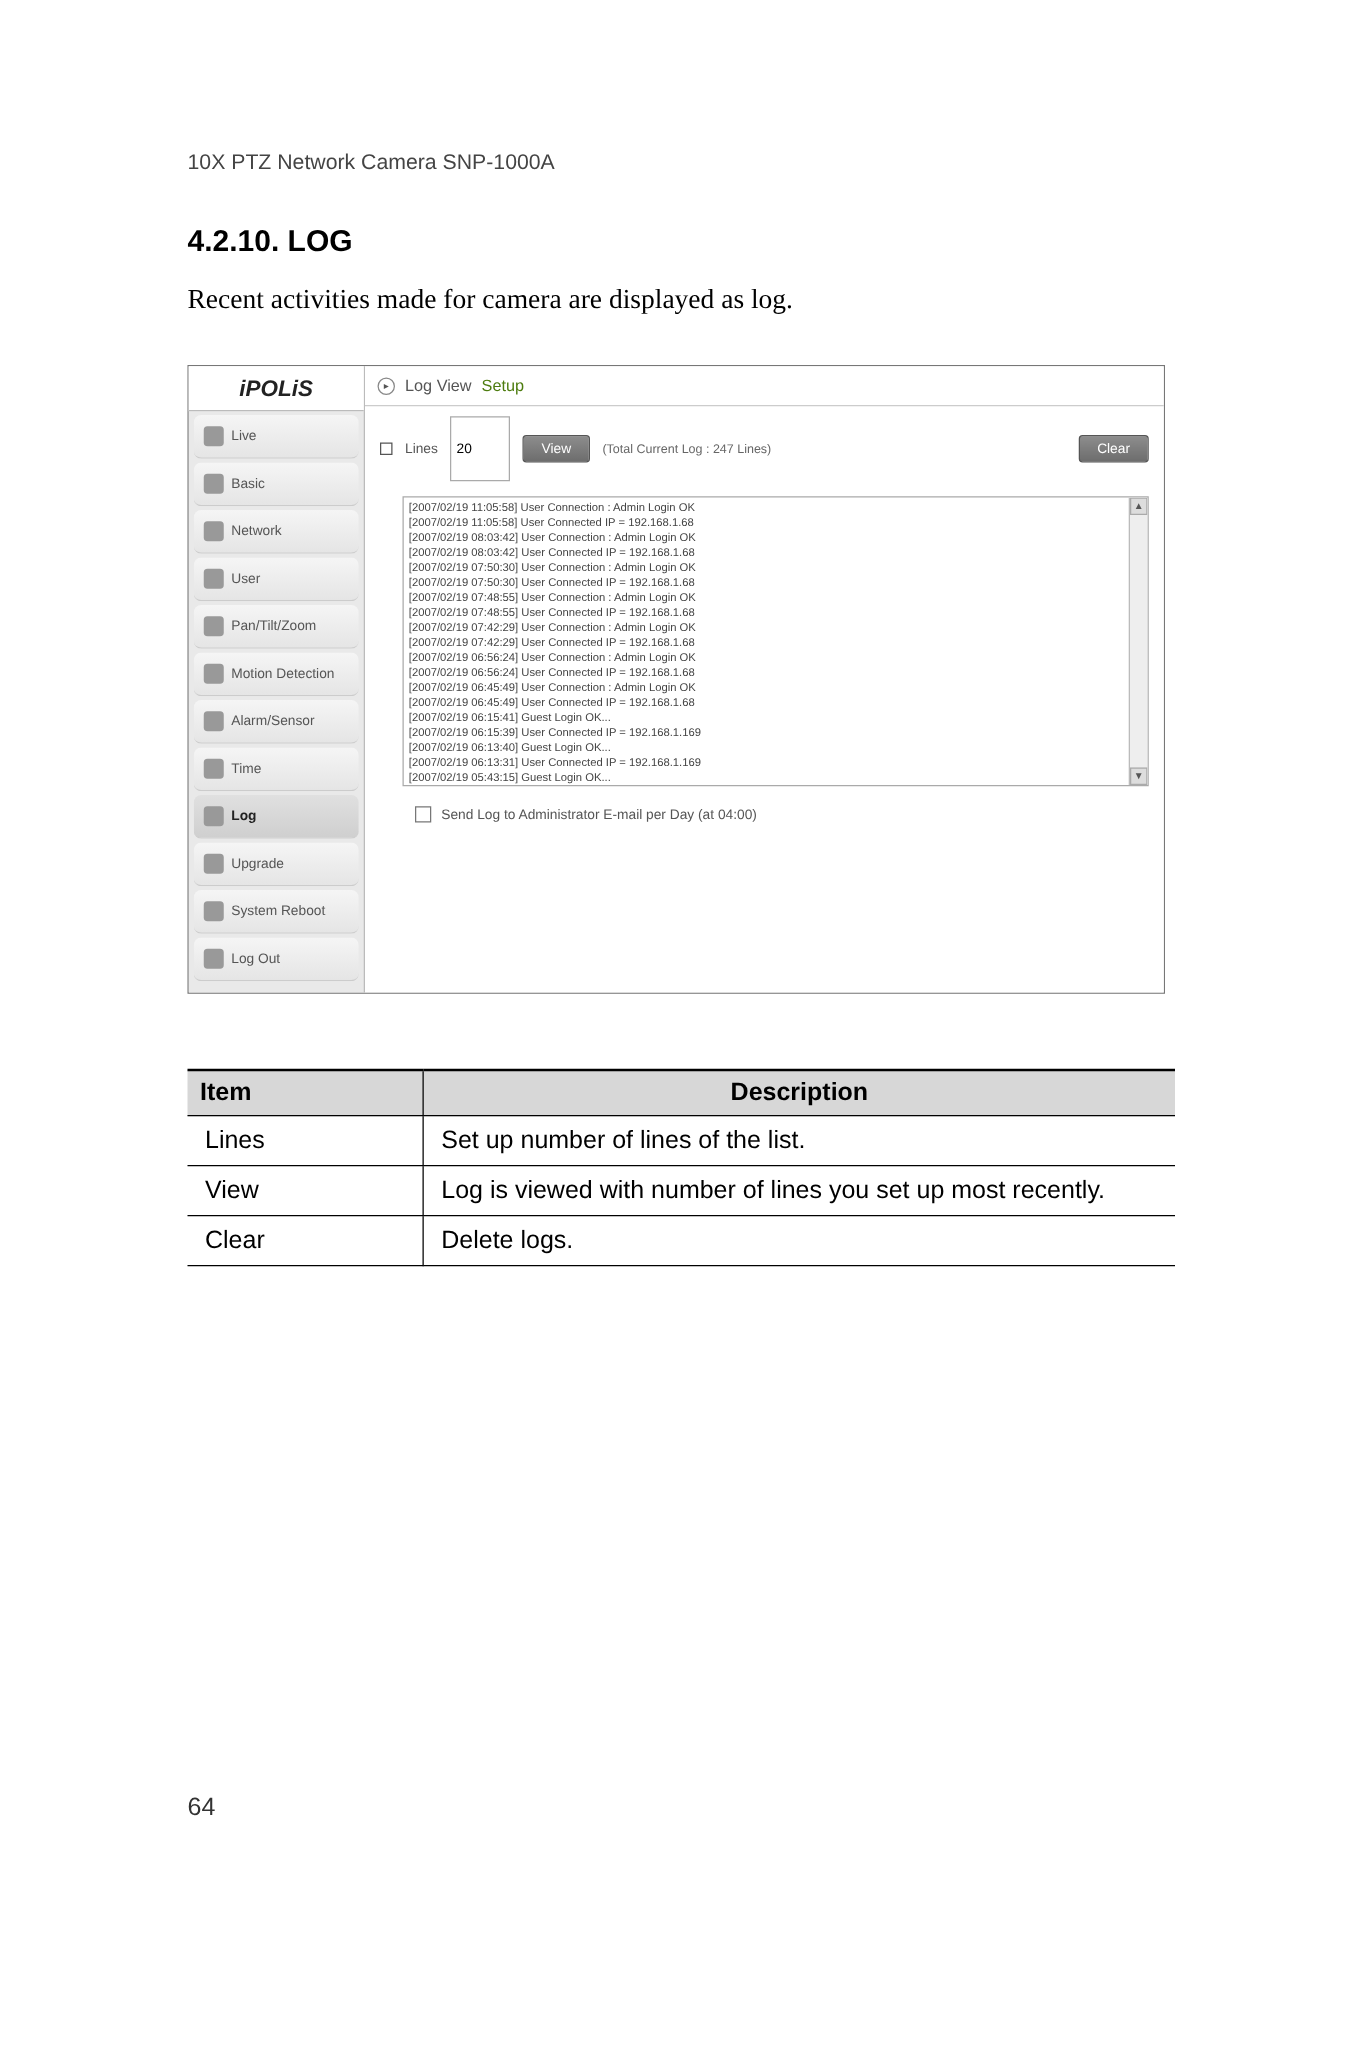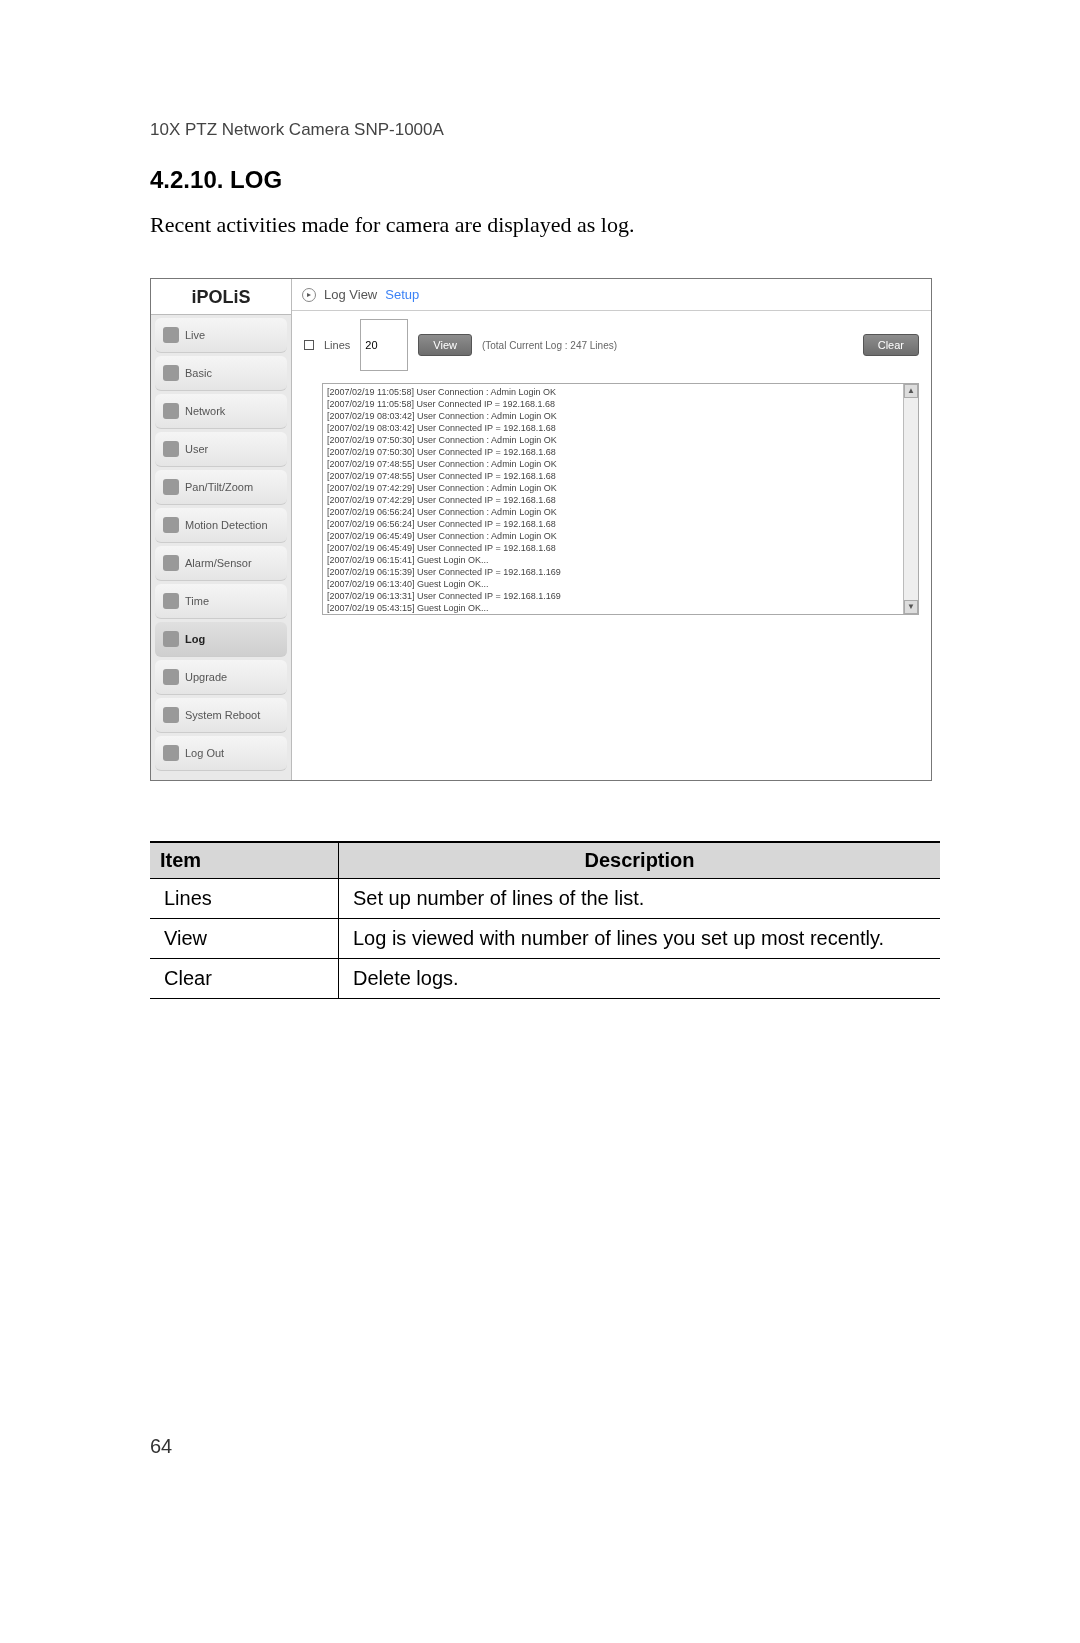--- a/index.html
+++ b/index.html
@@ -16,7 +16,7 @@
     font-family:Arial,Helvetica,sans-serif;
     font-size:17px;
     color:#444;
-    margin-bottom:26px;
+    margin-bottom:40px;
   }
   .section-title{
     font-family:Arial,Helvetica,sans-serif;

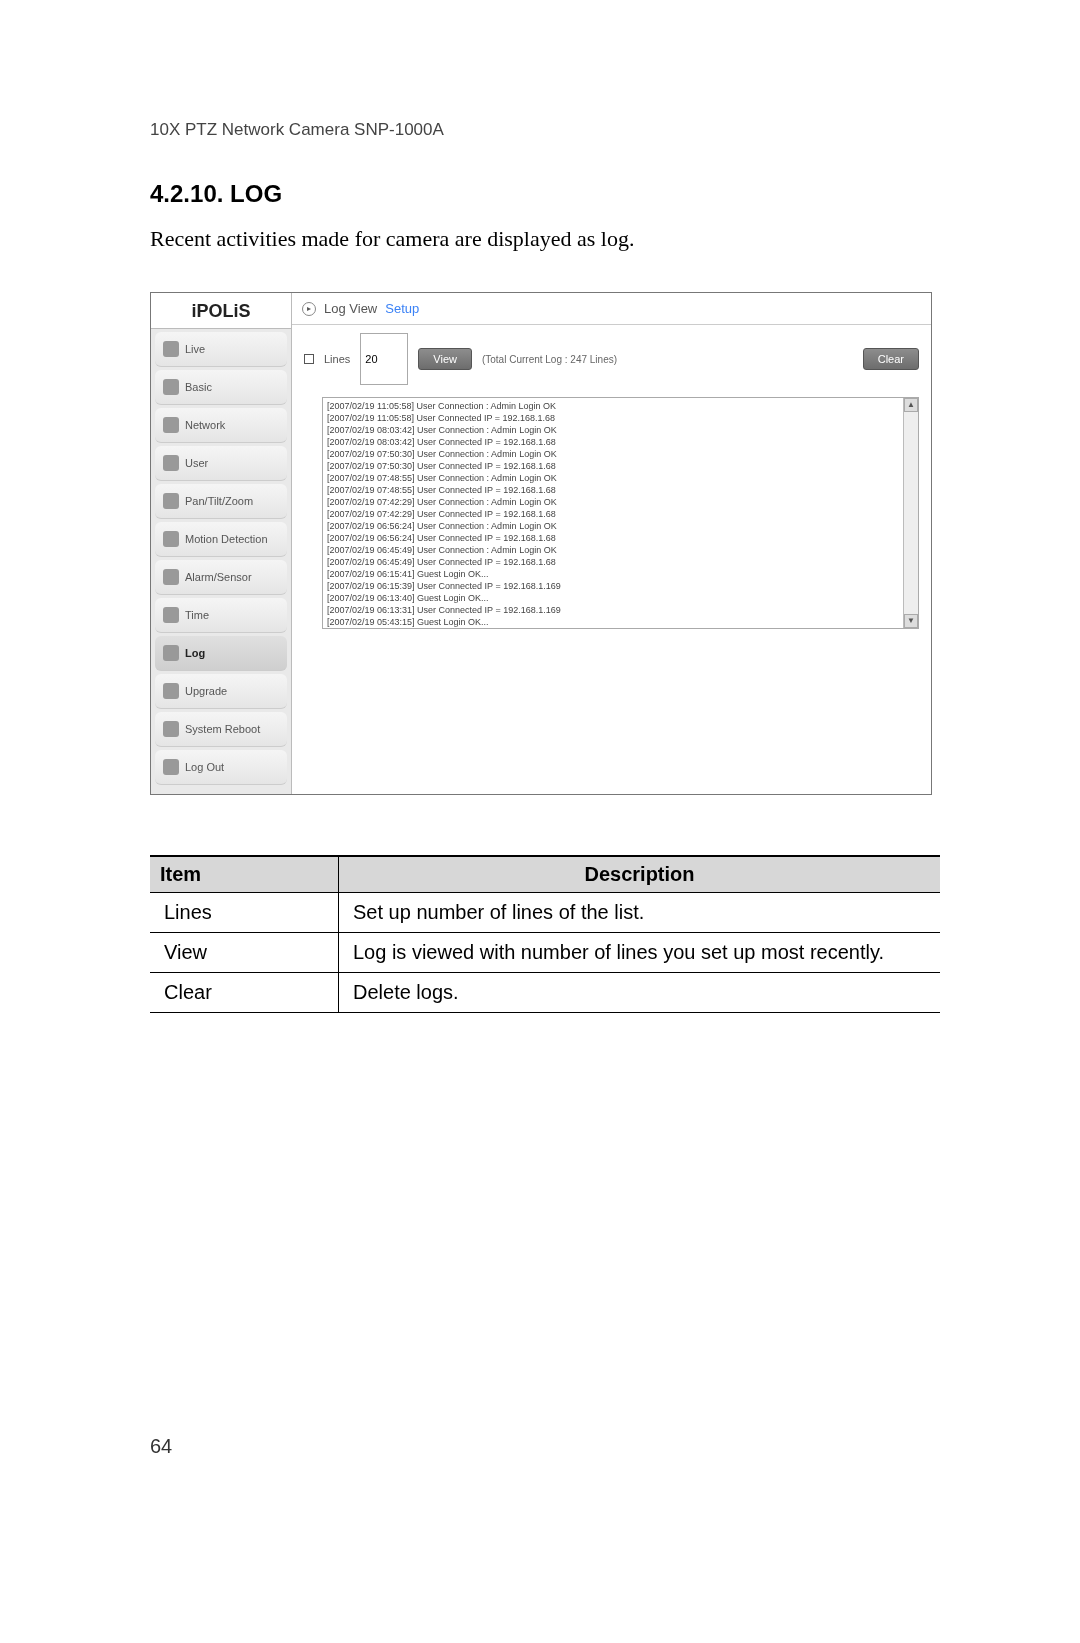--- a/index.html
+++ b/index.html
@@ -47,6 +47,7 @@
     padding-bottom:6px;
   }
   .logo{
+    font-style:italic;
     font-weight:bold;
     font-size:18px;
     color:#222;

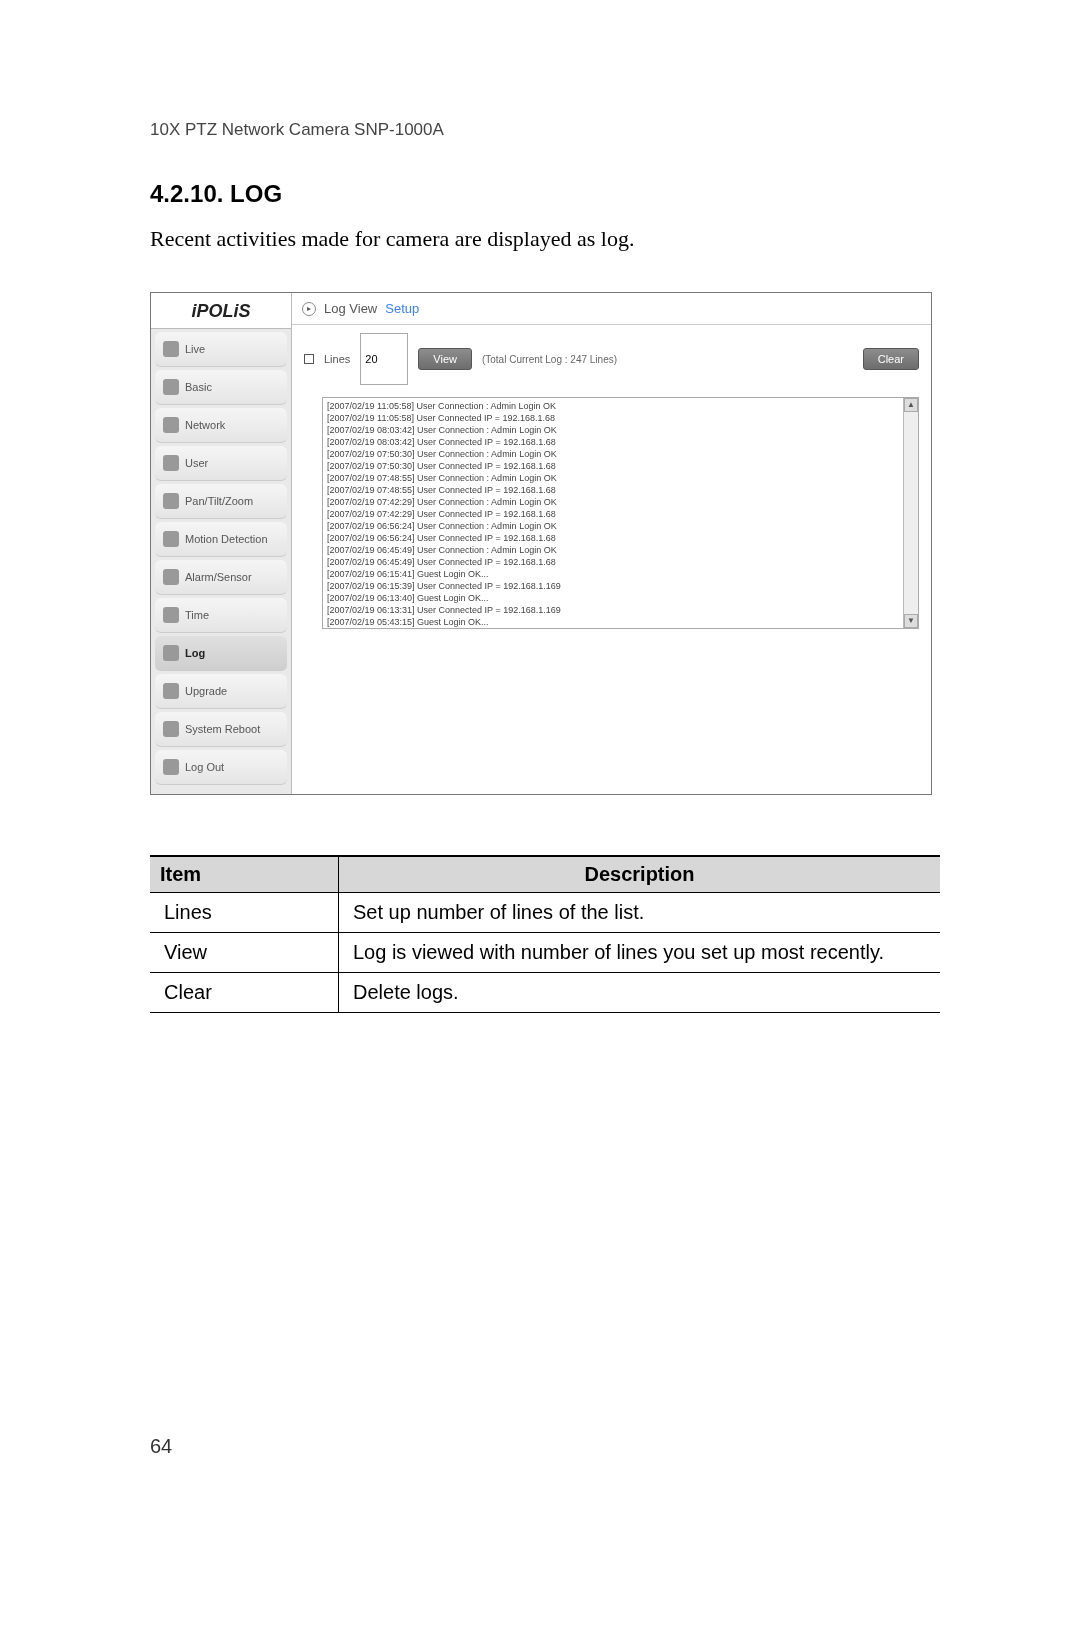--- a/index.html
+++ b/index.html
@@ -95,7 +95,7 @@
     display:flex;align-items:center;justify-content:center;
     font-size:8px;color:#555;
   }
-  .panel-title .setup{color:#3b82f6;}
+  .panel-title .setup{color:#4d7c0f;}
   .toolbar{
     display:flex;align-items:center;gap:10px;
     padding:8px 12px;

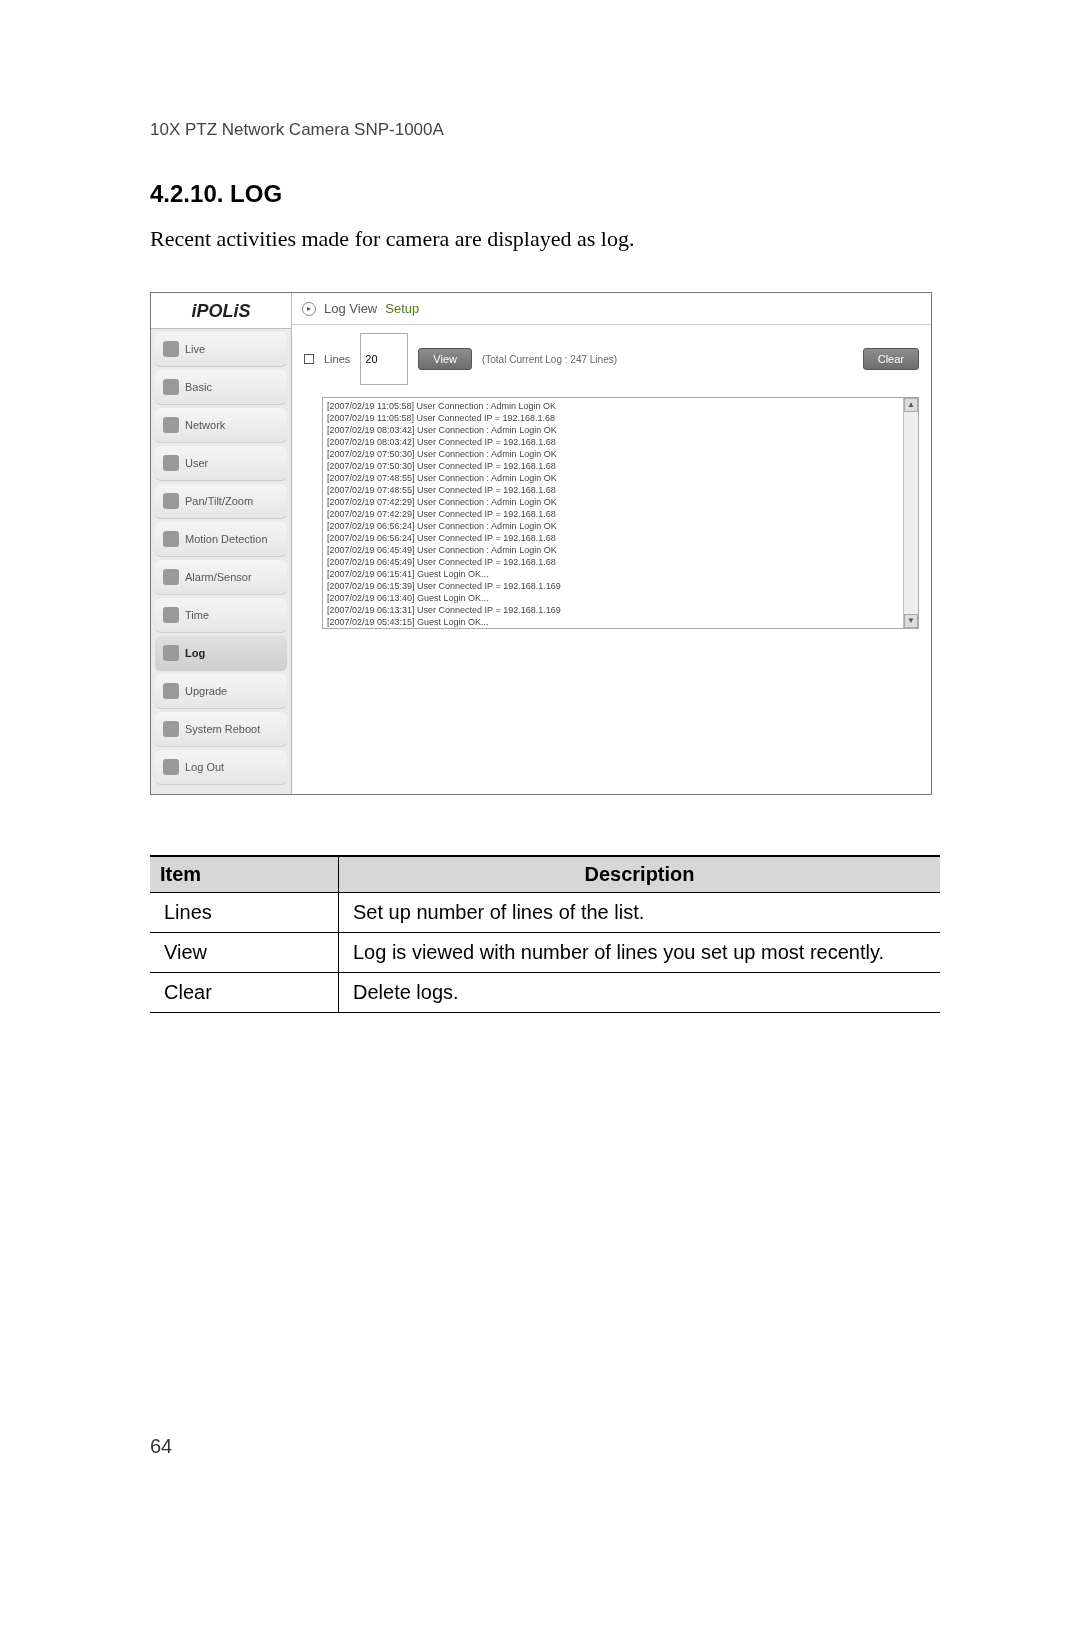--- a/index.html
+++ b/index.html
@@ -284,6 +284,10 @@
         </div>
       </div>
 
+      <div class="email-row">
+        <span class="chk"></span>
+        <span>Send Log to Administrator E-mail per Day (at 04:00)</span>
+      </div>
     </div>
   </div>
 

